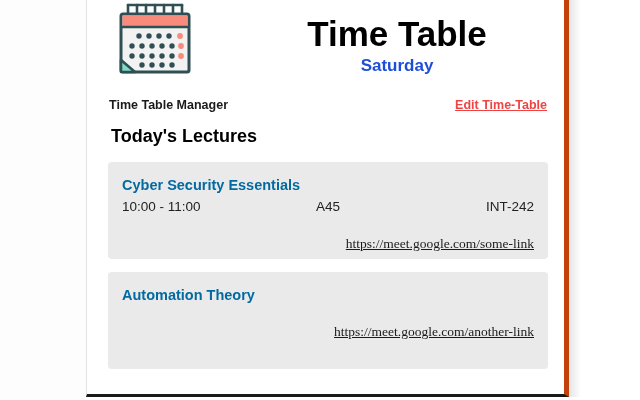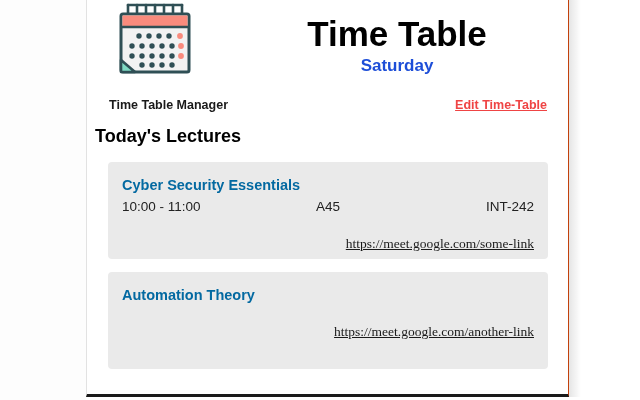--- a/index.html
+++ b/index.html
@@ -36,7 +36,7 @@
     height: 397px;
     background: #ffffff;
     border-left: 1px solid #e2e2e2;
-    border-right: 1px solid #c2410c;
+    border-right: 5px solid #c2410c;
     border-bottom: 3px solid #1a1a1a;
     box-sizing: border-box;
   }

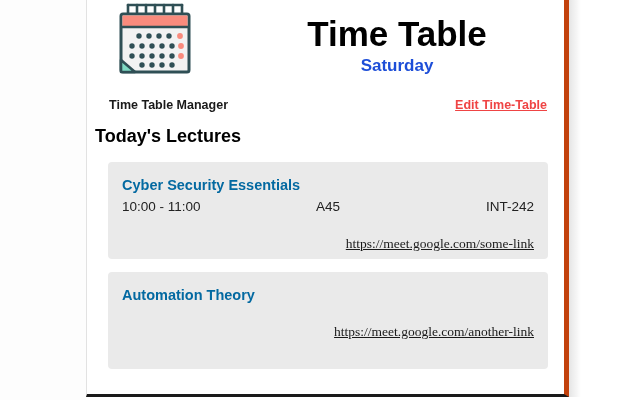--- a/index.html
+++ b/index.html
@@ -127,7 +127,7 @@
 
   .section-title {
     position: absolute;
-    left: 8px;
+    left: 24px;
     top: 126px;
     font-size: 18px;
     font-weight: bold;

